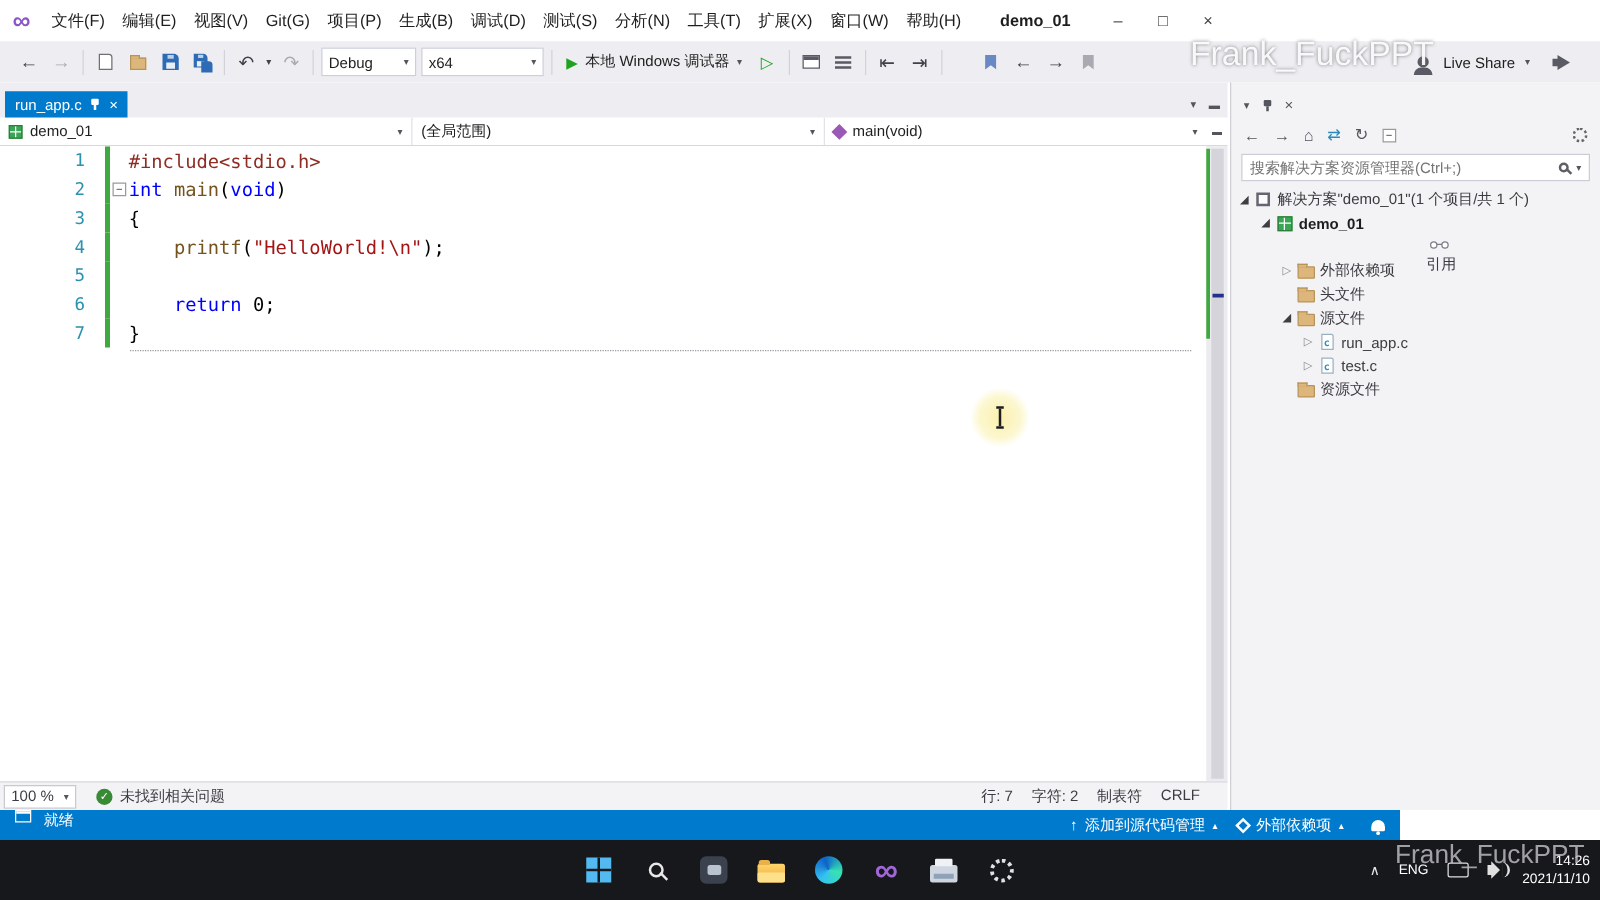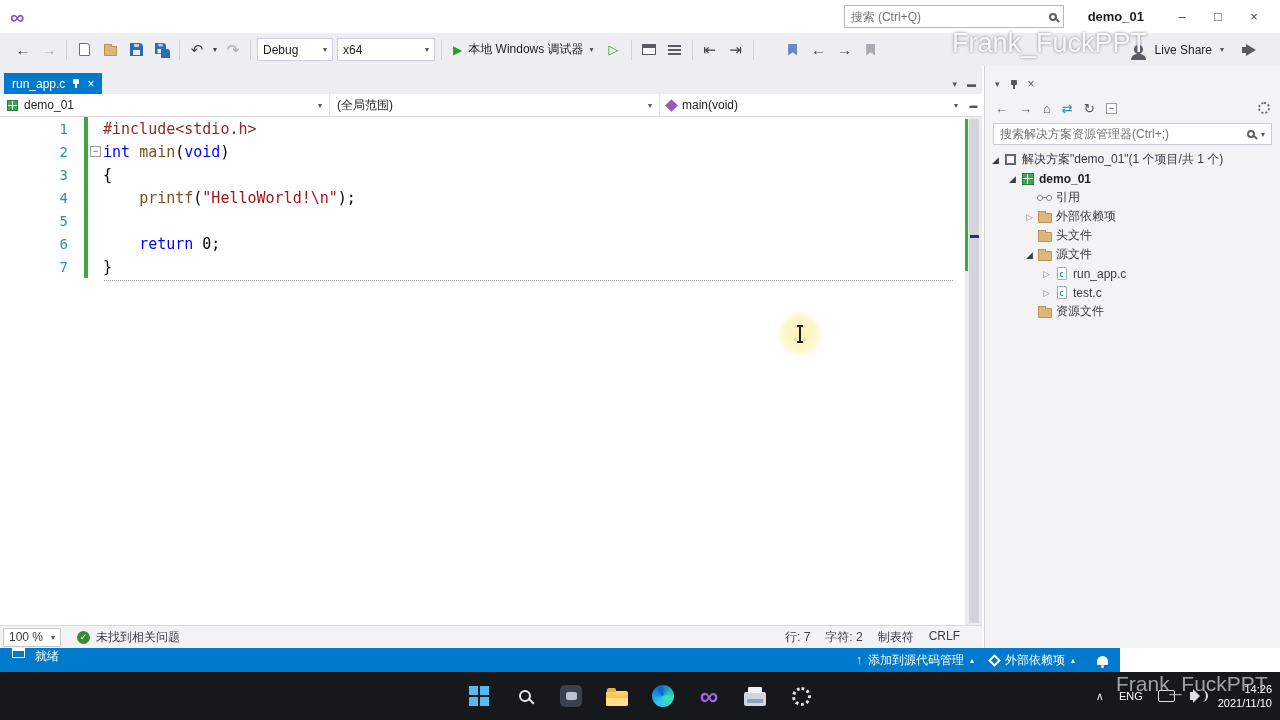--- a/index.html
+++ b/index.html
@@ -168,6 +168,21 @@
 
   <div class="titlebar">
     <span class="vslogo">∞</span>
+    <nav class="menus">
+        <span class="menu-item">文件(F)</span>
+        <span class="menu-item">编辑(E)</span>
+        <span class="menu-item">视图(V)</span>
+        <span class="menu-item">Git(G)</span>
+        <span class="menu-item">项目(P)</span>
+        <span class="menu-item">生成(B)</span>
+        <span class="menu-item">调试(D)</span>
+        <span class="menu-item">测试(S)</span>
+        <span class="menu-item">分析(N)</span>
+        <span class="menu-item">工具(T)</span>
+        <span class="menu-item">扩展(X)</span>
+        <span class="menu-item">窗口(W)</span>
+        <span class="menu-item">帮助(H)</span>
+      </nav>
     <div class="tb-search">
       <input placeholder="搜索 (Ctrl+Q)" style="">
       <span class="mag"></span>

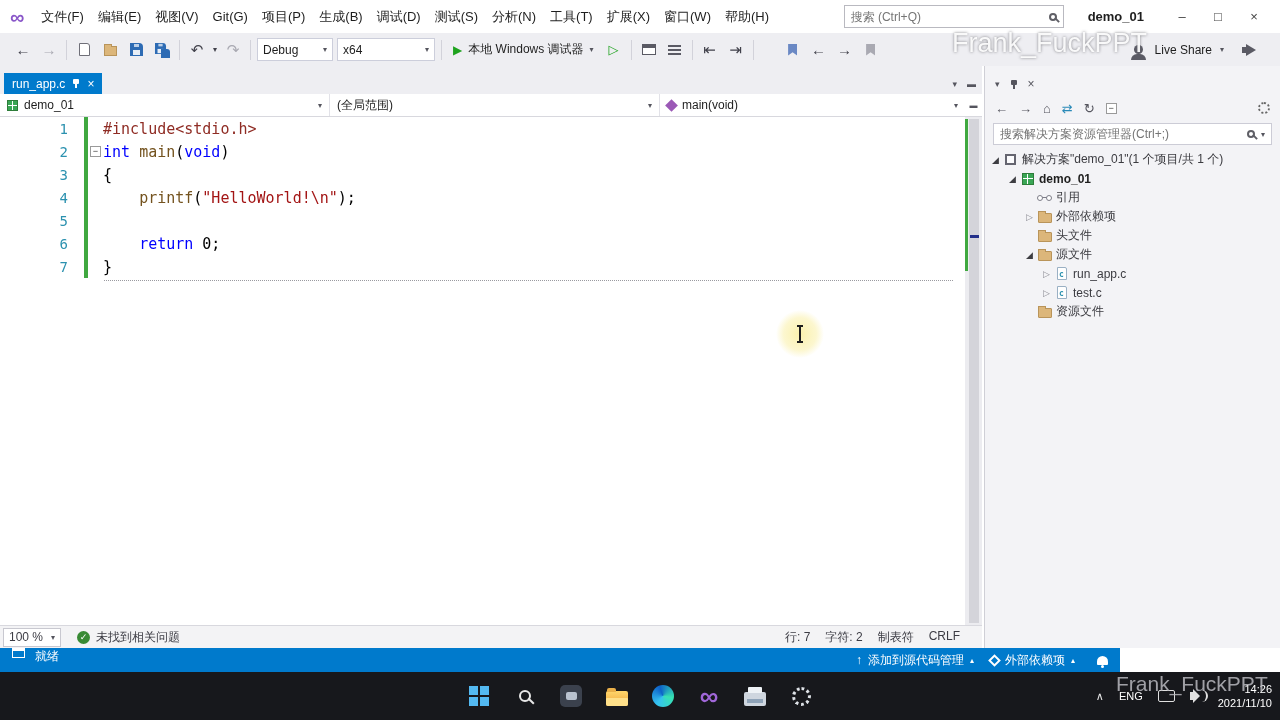--- a/index.html
+++ b/index.html
@@ -183,10 +183,6 @@
         <span class="menu-item">窗口(W)</span>
         <span class="menu-item">帮助(H)</span>
       </nav>
-    <div class="tb-search">
-      <input placeholder="搜索 (Ctrl+Q)" style="">
-      <span class="mag"></span>
-    </div>
     <span class="win-title">demo_01</span>
     <div class="win-controls">
       <span class="wc">–</span>

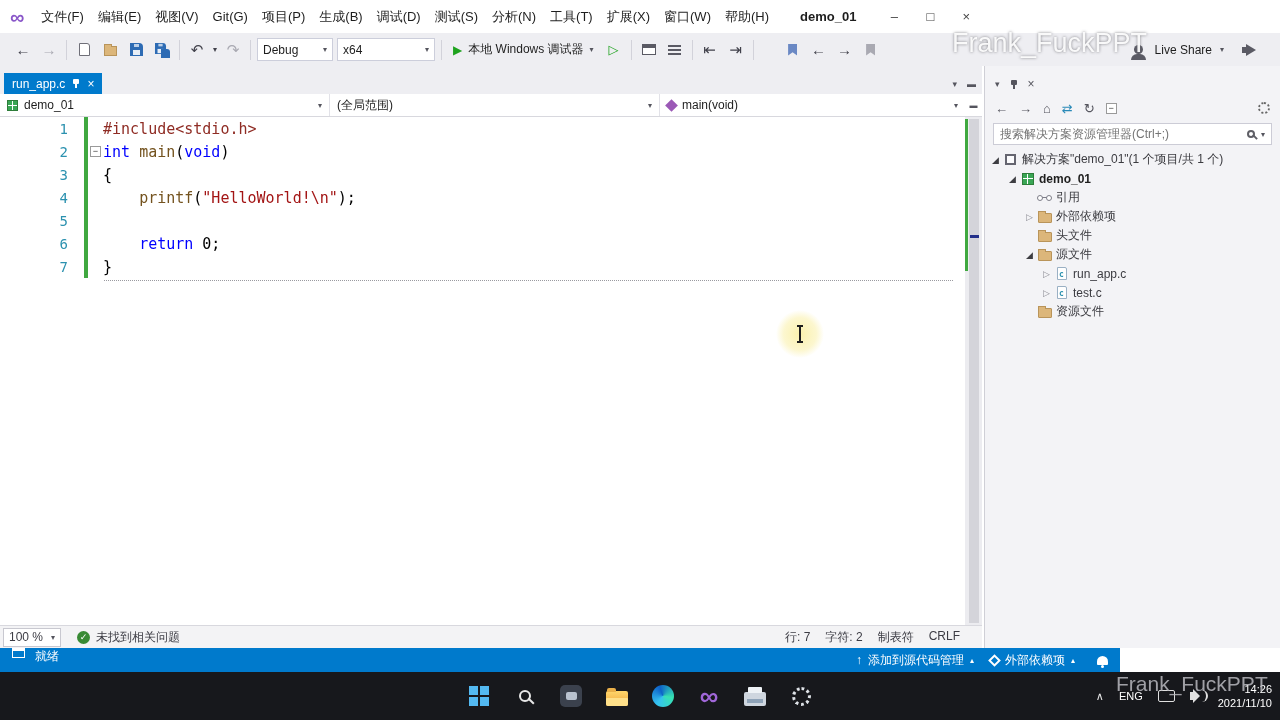--- a/index.html
+++ b/index.html
@@ -392,7 +392,7 @@
           </span>
           <span class="tlabel bold">demo_01</span>
         </div>
-        <div class="treerow" style="padding-left: 38px;">
+        <div class="treerow" style="padding-left: 38px; flex-direction: column;">
           <span class="treearrow none"></span>
           <span class="ticon">
             <span class="icon-references"></span>

